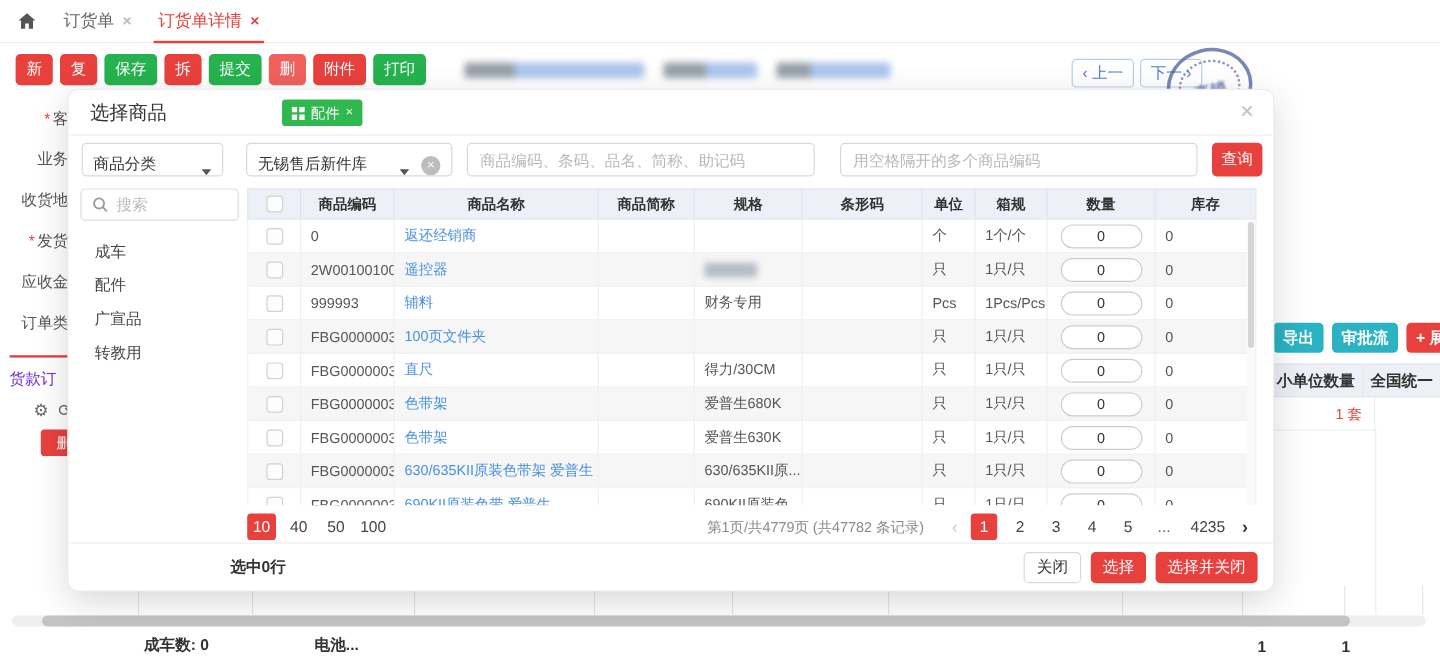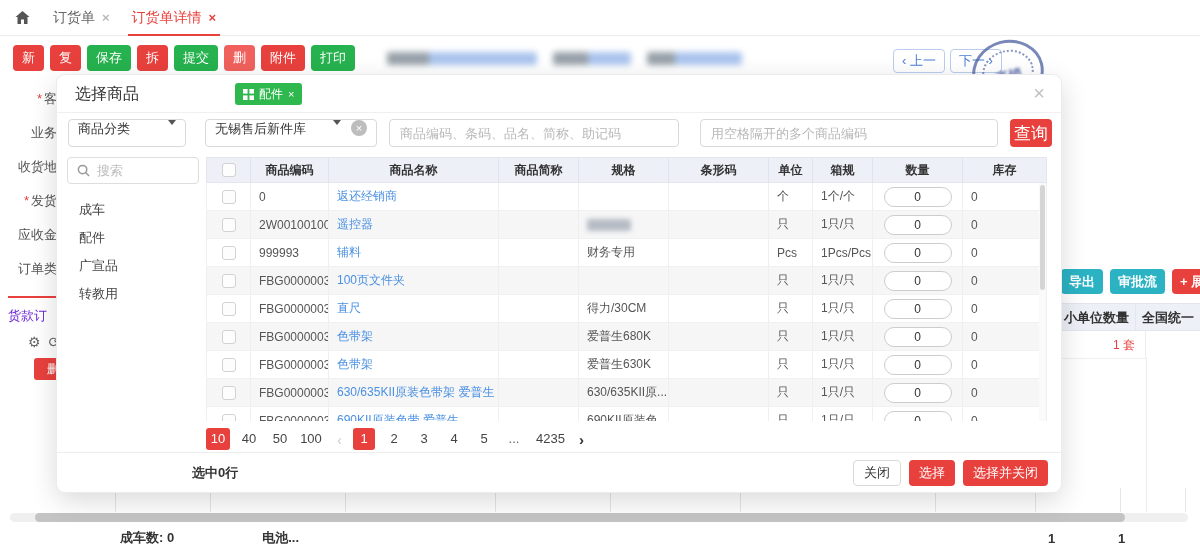--- a/index.html
+++ b/index.html
@@ -73,7 +73,7 @@
   .mclose{position:absolute;right:16px;top:6px;font-size:20px;color:#c0c0c0;cursor:pointer;line-height:24px;}
 
   
-  .sel{position:absolute;top:44px;height:28px;border:1px solid #d9d9d9;border-radius:4px;background:#fff;display:flex;align-items:flex-start;padding:0 9px;font-size:13px;color:#333;cursor:pointer;}
+  .sel{position:absolute;top:44px;height:28px;border:1px solid #d9d9d9;border-radius:4px;background:#fff;display:flex;align-items:flex-end;padding:0 9px;font-size:13px;color:#333;cursor:pointer;}
   .sel-cat{left:11px;width:118px;}
   .sel-wh{left:148px;width:172px;}
   .caret{width:0;height:0;border-left:4px solid transparent;border-right:4px solid transparent;border-top:5px solid #555;margin-left:auto;}

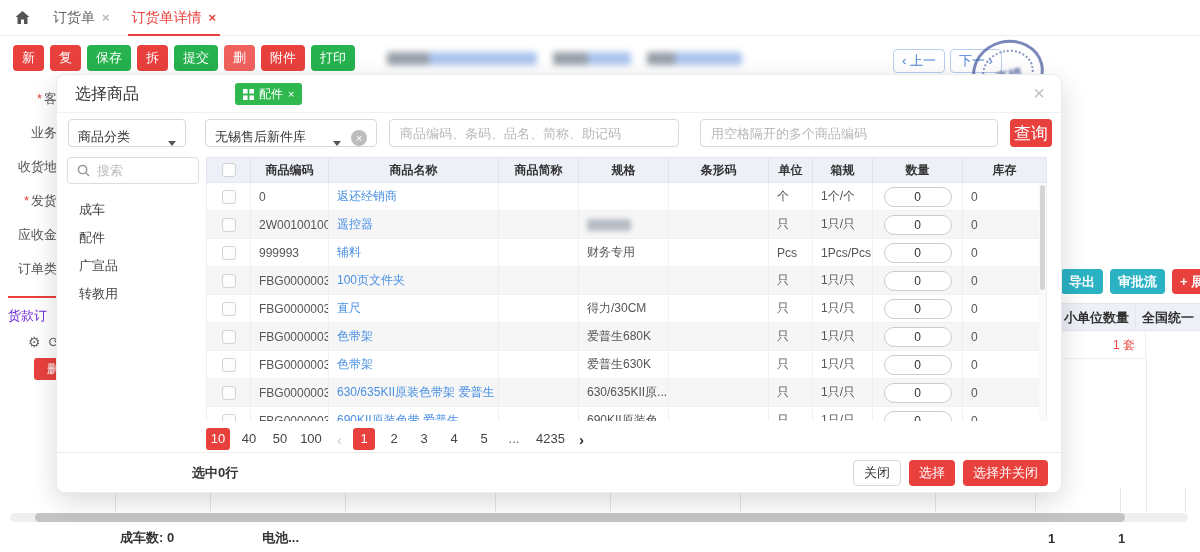--- a/index.html
+++ b/index.html
@@ -82,7 +82,7 @@
   .finput::placeholder{color:#b8b8b8;}
   .fi1{left:332px;width:290px;}
   .fi2{left:643px;width:298px;}
-  .qbtn{position:absolute;left:953px;top:44px;width:42px;height:28px;background:#e8413d;color:#fff;border:none;border-radius:4px;font-size:17px;cursor:pointer;}
+  .qbtn{position:absolute;left:953px;top:44px;width:42px;height:28px;background:#e8413d;color:#fff;border:none;border-radius:4px;font-size:13px;cursor:pointer;}
 
   
   .msidebar{position:absolute;left:10px;top:82px;width:132px;}

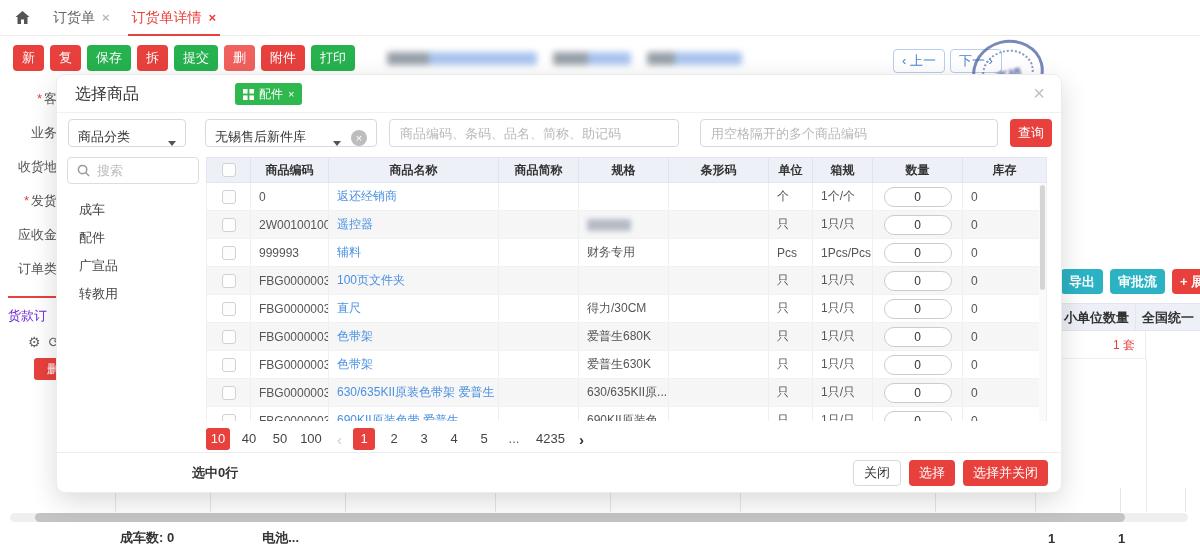--- a/index.html
+++ b/index.html
@@ -443,6 +443,7 @@
         <span class="size-chip">50</span>
         <span class="size-chip">100</span>
       </span>
+    <span class="pinfo">第1页/共4779页 (共47782 条记录)</span>
     <span class="parrow prev">‹</span>
     <span style="display:flex">
         <span class="pnum active">1</span>

